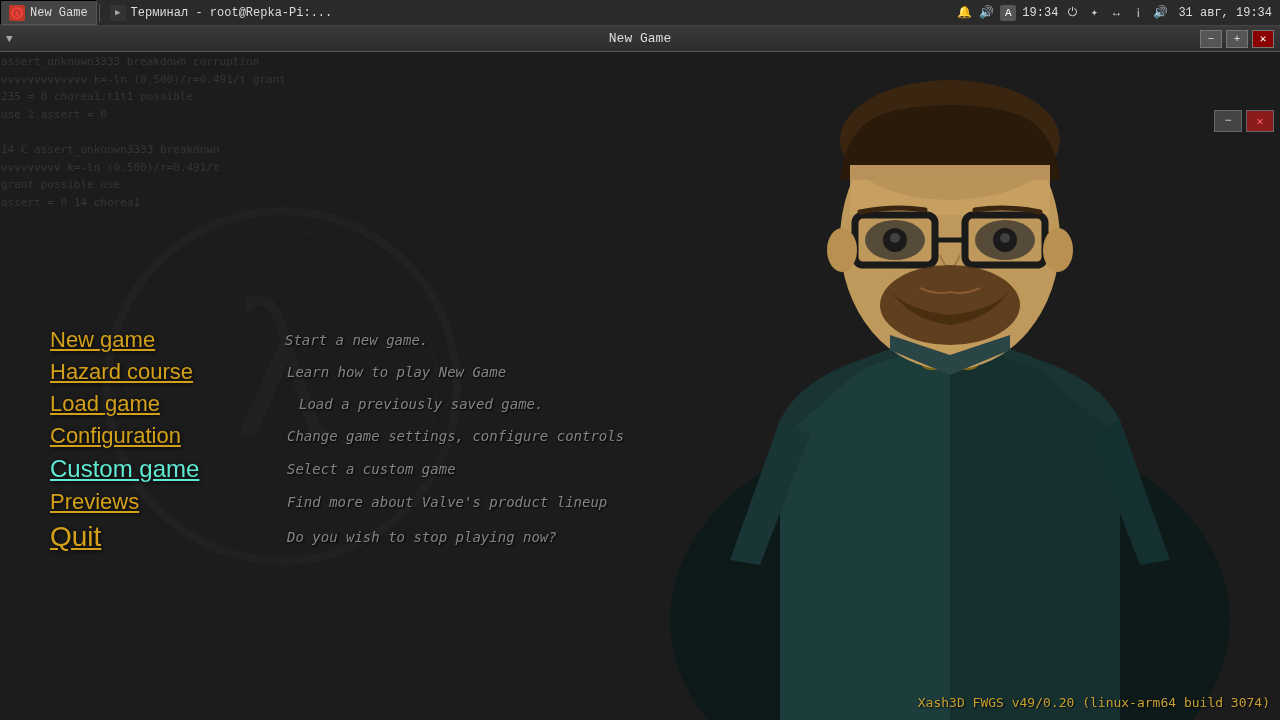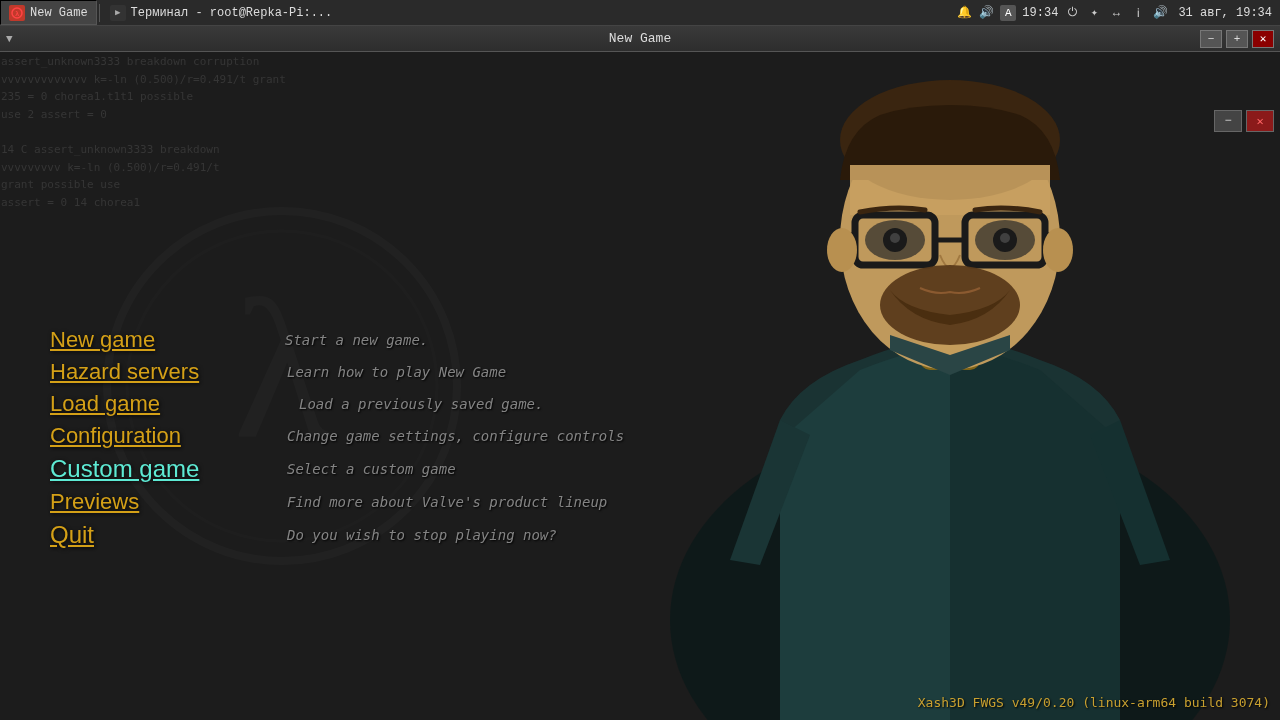--- a/index.html
+++ b/index.html
@@ -412,7 +412,7 @@
           <span class="menu-item-desc" style="font-family: monospace; font-size: 14px; color: rgba(170, 170, 170, 0.75); font-style: italic; text-shadow: black 1px 1px 2px;">Start a new game.</span>
         </div>
         <div class="menu-item-row" style="display: flex; align-items: center; margin-bottom: 6px; gap: 0px; pointer-events: auto;">
-          <span class="menu-item-label" style="font-family: Arial, sans-serif; font-size: 22px; color: rgb(212, 160, 23); text-decoration: underline; cursor: pointer; min-width: 225px; font-weight: normal; text-shadow: rgba(0, 0, 0, 0.9) 1px 1px 4px;">Hazard servers</span>
+          <span class="menu-item-label" style="font-family: Arial, sans-serif; font-size: 22px; color: rgb(212, 160, 23); text-decoration: underline; cursor: pointer; min-width: 225px; font-weight: normal; text-shadow: rgba(0, 0, 0, 0.9) 1px 1px 4px;">Hazard course</span>
           <span class="menu-item-desc" style="font-family: monospace; font-size: 14px; color: rgba(170, 170, 170, 0.75); margin-left: 12px; font-style: italic; text-shadow: black 1px 1px 2px;">Learn how to play New Game</span>
         </div>
         <div class="menu-item-row" style="display: flex; align-items: center; margin-bottom: 6px; gap: 0px; pointer-events: auto;">

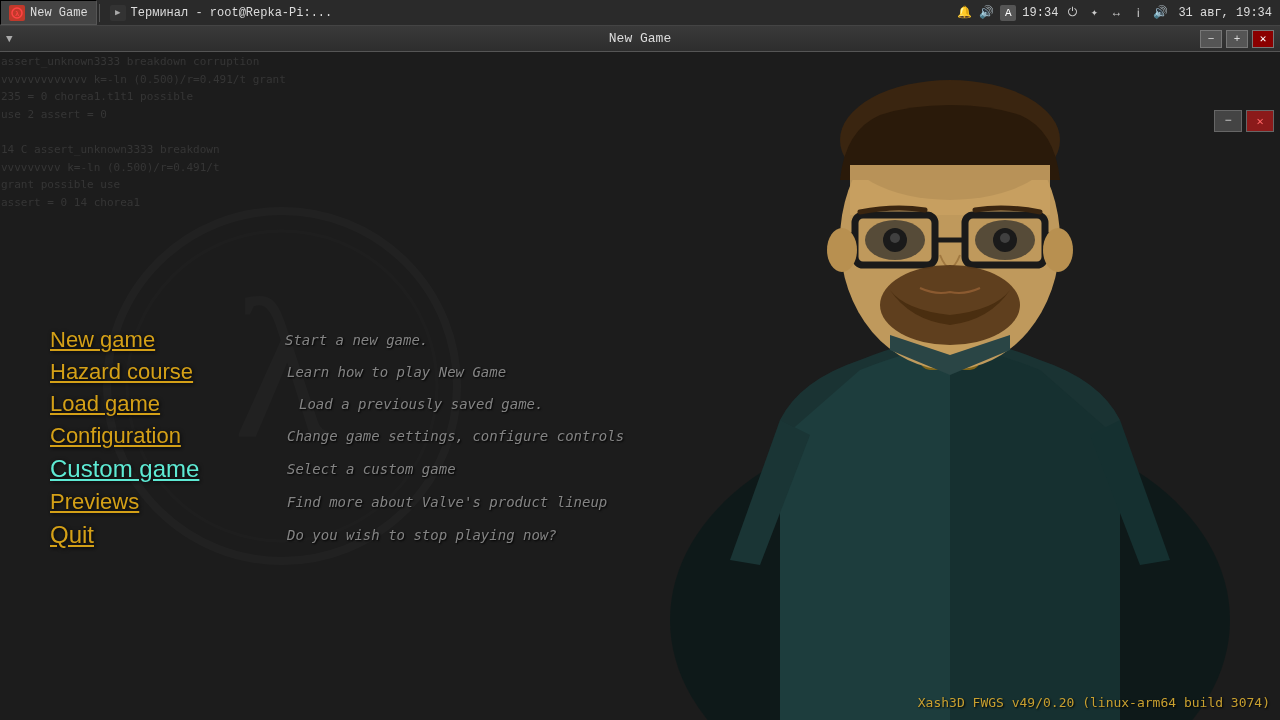--- a/index.html
+++ b/index.html
@@ -432,7 +432,7 @@
           <span class="menu-item-desc" style="font-family: monospace; font-size: 14px; color: rgba(170, 170, 170, 0.75); margin-left: 12px; font-style: italic; text-shadow: black 1px 1px 2px;">Find more about Valve's product lineup</span>
         </div>
         <div class="menu-item-row" style="display: flex; align-items: center; margin-bottom: 6px; gap: 0px; pointer-events: auto;">
-          <span class="menu-item-label" style="font-family: Arial, sans-serif; font-size: 24px; color: rgb(212, 160, 23); text-decoration: underline; cursor: pointer; min-width: 225px; font-weight: normal; text-shadow: rgba(0, 0, 0, 0.9) 1px 1px 4px;">Quit</span>
+          <span class="menu-item-label" style="font-family: Arial, sans-serif; font-size: 28px; color: rgb(212, 160, 23); text-decoration: underline; cursor: pointer; min-width: 225px; font-weight: normal; text-shadow: rgba(0, 0, 0, 0.9) 1px 1px 4px;">Quit</span>
           <span class="menu-item-desc" style="font-family: monospace; font-size: 14px; color: rgba(170, 170, 170, 0.75); margin-left: 12px; font-style: italic; text-shadow: black 1px 1px 2px;">Do you wish to stop playing now?</span>
         </div>
       </div>

